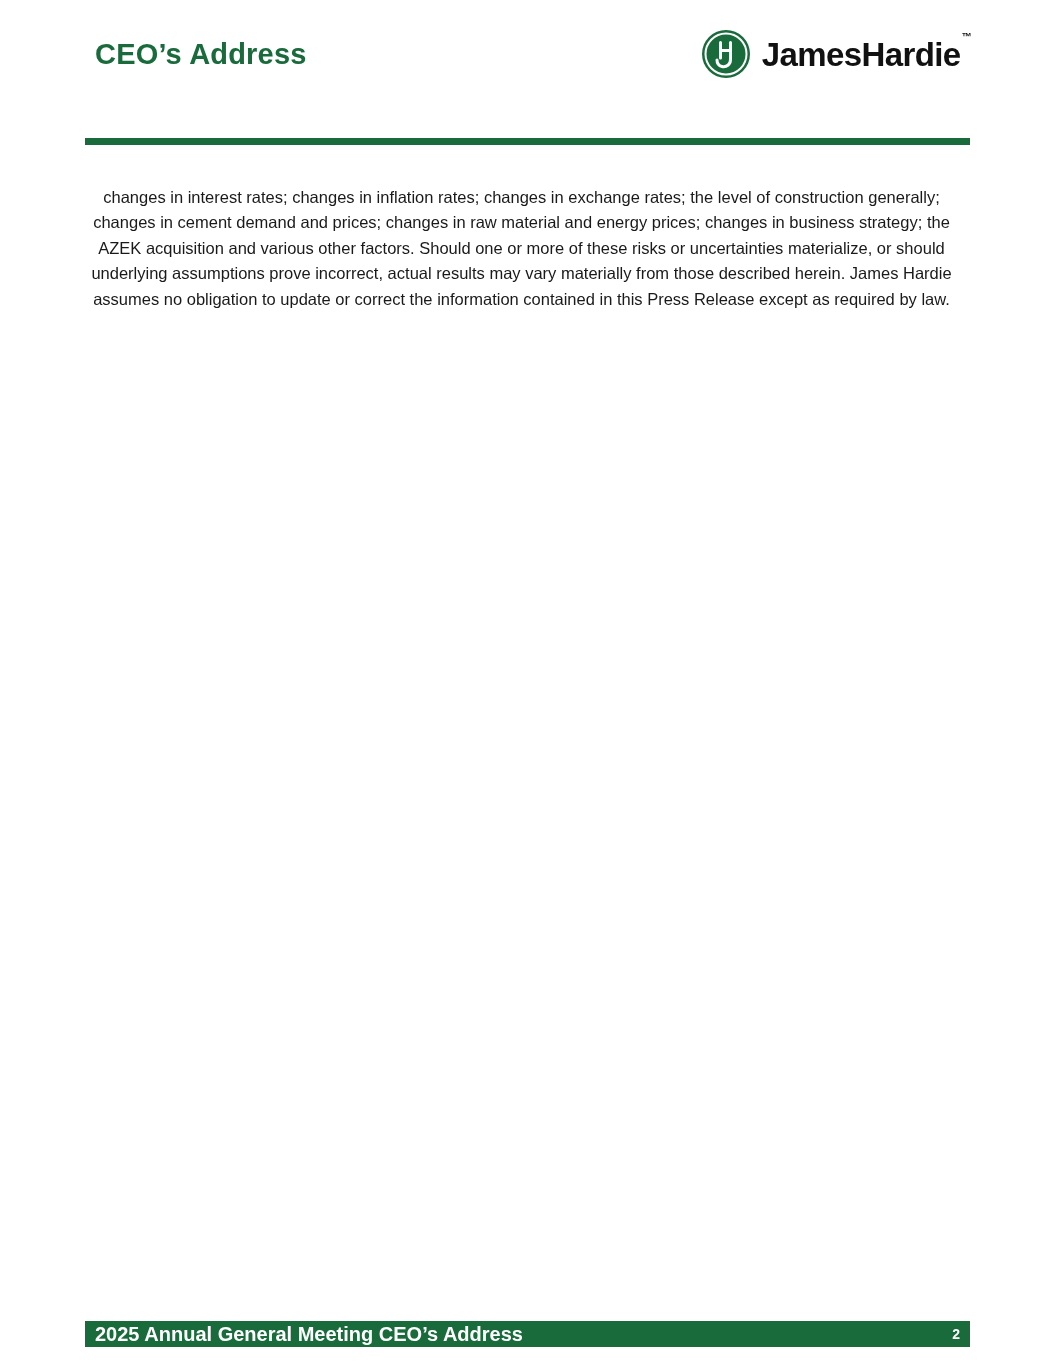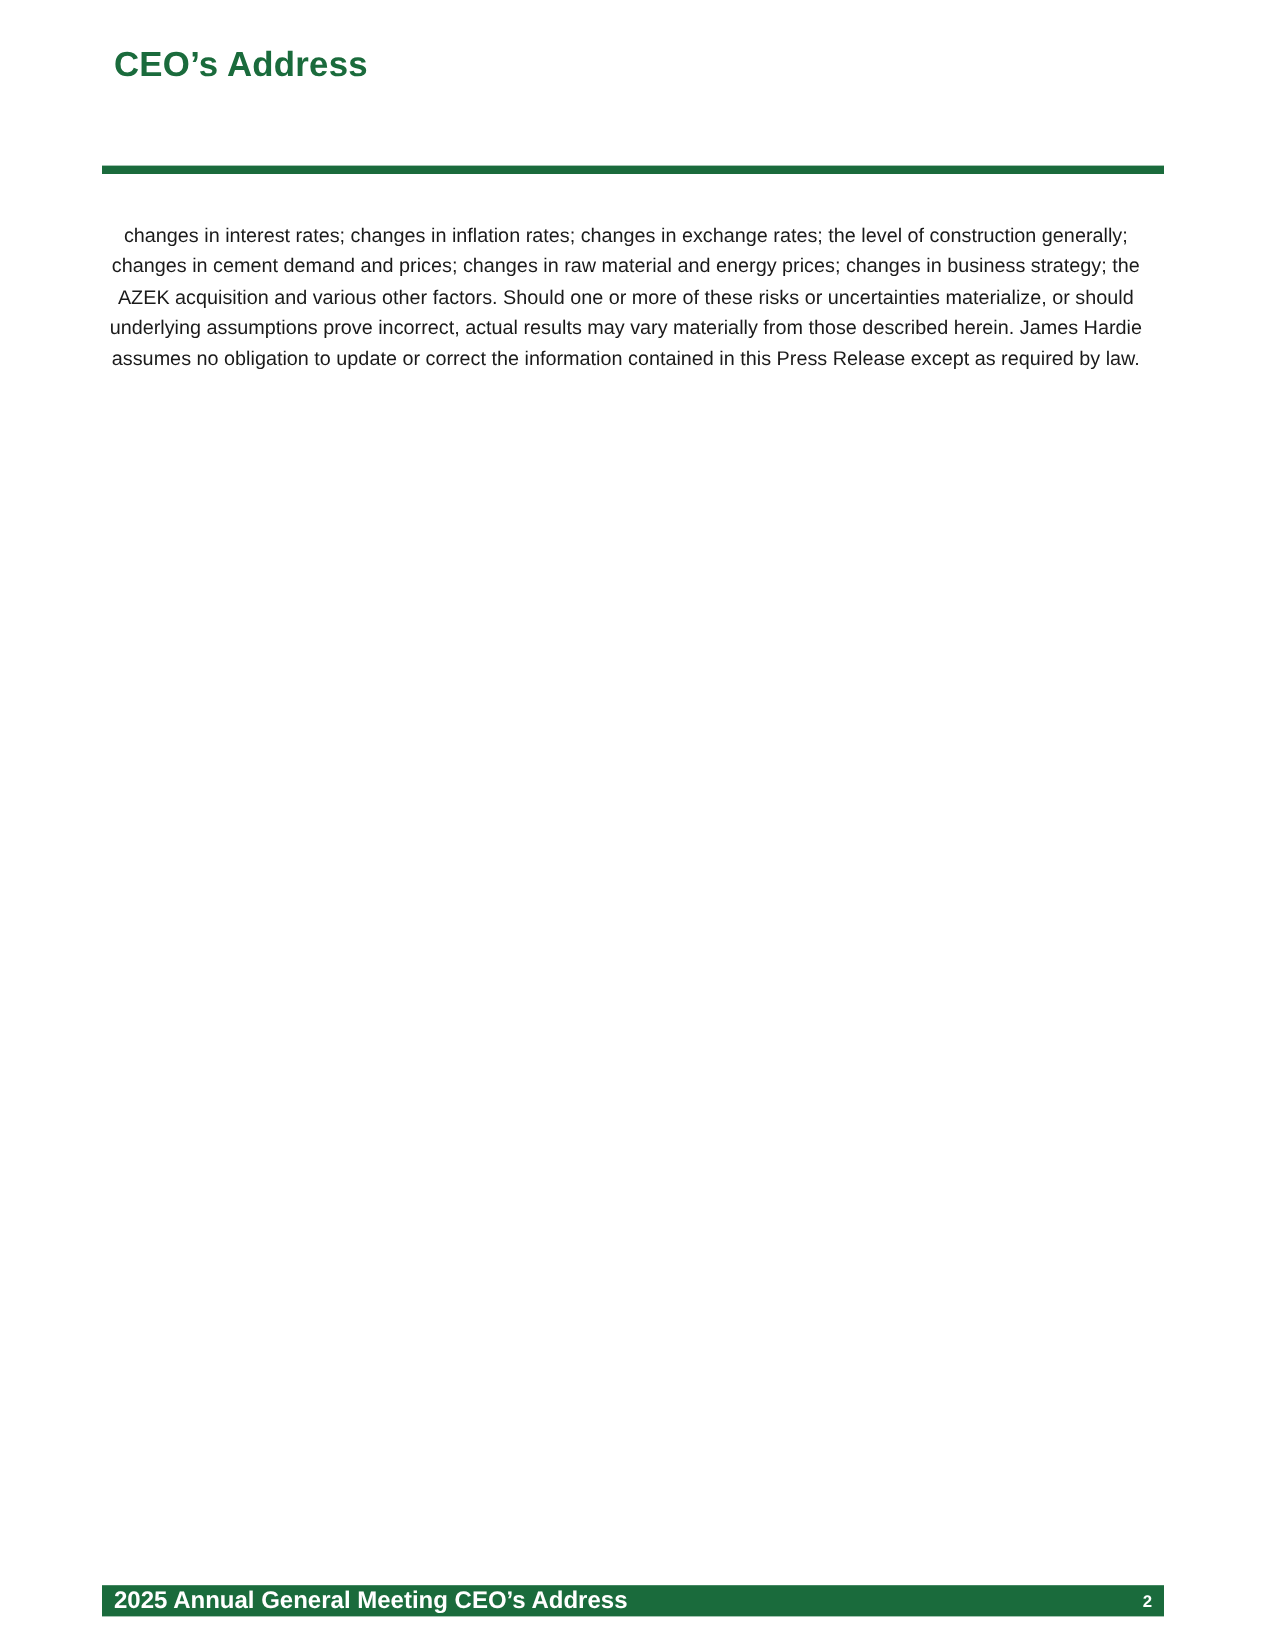--- a/index.html
+++ b/index.html
@@ -115,6 +115,18 @@
   <div class="header">
     <div class="doc-title">CEO’s Address</div>
 
+    <div class="logo">
+      <svg class="logo-mark" viewBox="0 0 52 52">
+        <circle cx="26" cy="26" r="24" fill="#1a6b3c"></circle>
+        <circle cx="26" cy="26" r="20.5" fill="none" stroke="#ffffff" stroke-width="2"></circle>
+        <path d="M30.5 14.5 L30.5 31.5 C30.5 36.5 26.5 39.5 22 38.5 C18.5 37.7 17 35 17 32" fill="none" stroke="#ffffff" stroke-width="3" stroke-linecap="round"></path>
+        <path d="M20.5 14.5 L20.5 30" fill="none" stroke="#ffffff" stroke-width="3" stroke-linecap="round"></path>
+        <path d="M20.5 22.5 L30.5 22.5" fill="none" stroke="#ffffff" stroke-width="3" stroke-linecap="round"></path>
+      </svg>
+      <div class="logo-text">
+        <span>JamesHardie</span><span class="logo-tm">™</span>
+      </div>
+    </div>
   </div>
 
   <div class="header-rule"></div>

